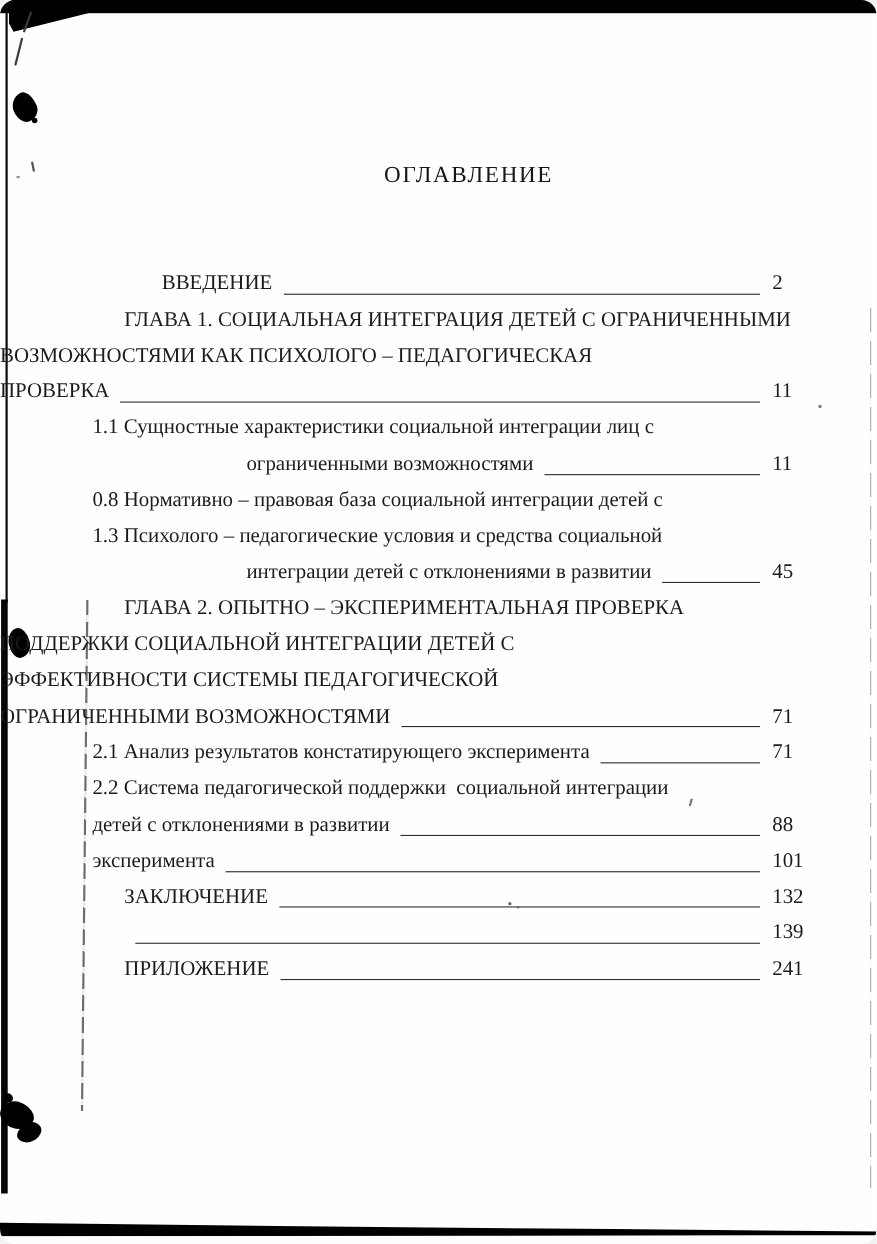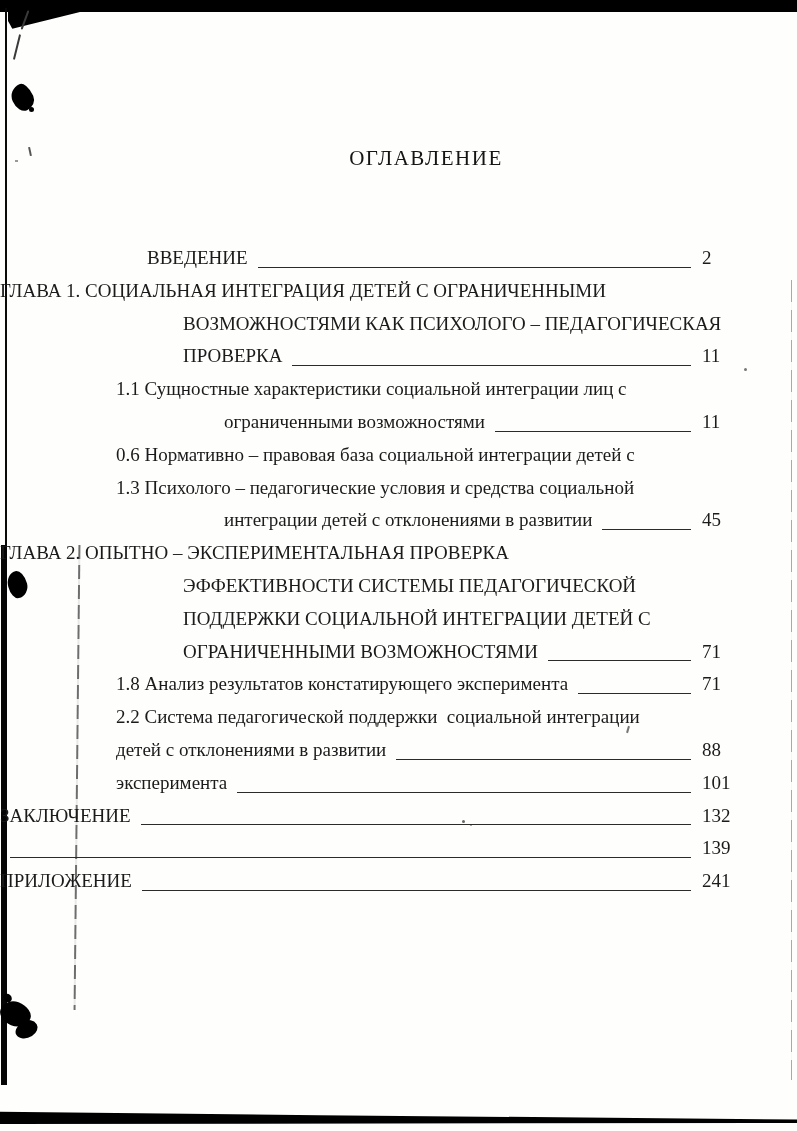--- a/index.html
+++ b/index.html
@@ -15,6 +15,7 @@
     background:#fefefd;
     color:#1b1b1b;
     overflow:hidden;
+    border-radius:14px;
   }
   
   .content{position:absolute;left:0;top:0;right:0;padding-top:145px;}

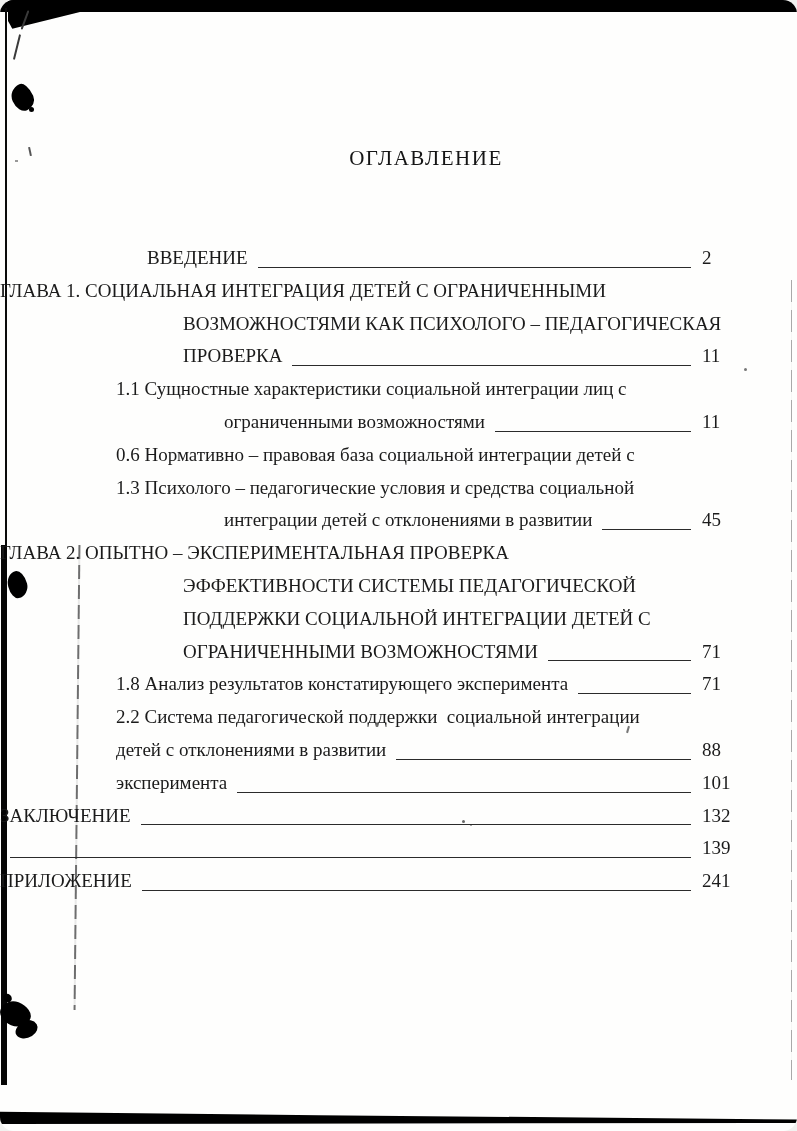--- a/index.html
+++ b/index.html
@@ -47,7 +47,7 @@
   }
   .row .num{flex:0 0 auto;width:40px;padding-left:2px;}
   .no-leader .leader{visibility:hidden;}
-  .indent-chapter{}
+  .indent-chapter{padding-left:113px;}
   .indent-intro{padding-left:147px;}
   .indent-chapter-cont{padding-left:183px;}
   .indent-sub{padding-left:116px;}

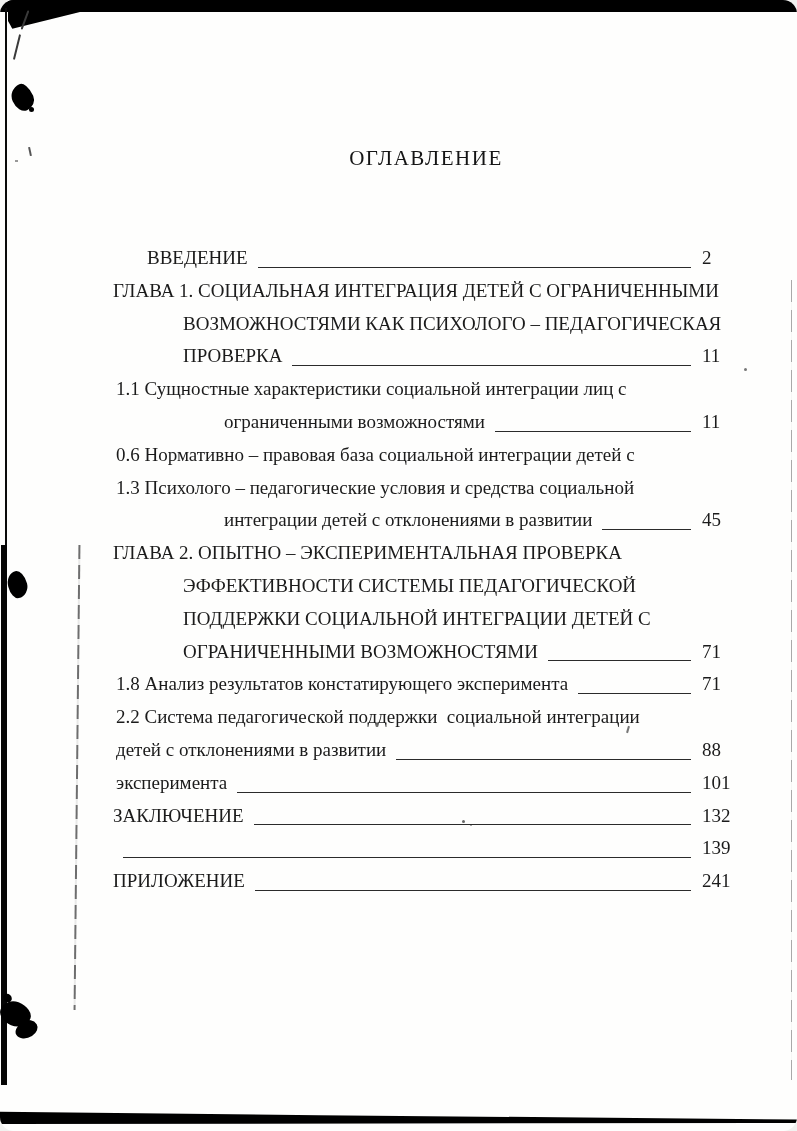--- a/index.html
+++ b/index.html
@@ -49,7 +49,7 @@
   .no-leader .leader{visibility:hidden;}
   .indent-chapter{padding-left:113px;}
   .indent-intro{padding-left:147px;}
-  .indent-chapter-cont{padding-left:183px;}
+  .indent-chapter-cont{}
   .indent-sub{padding-left:116px;}
   .indent-sub-cont{padding-left:224px;}
   

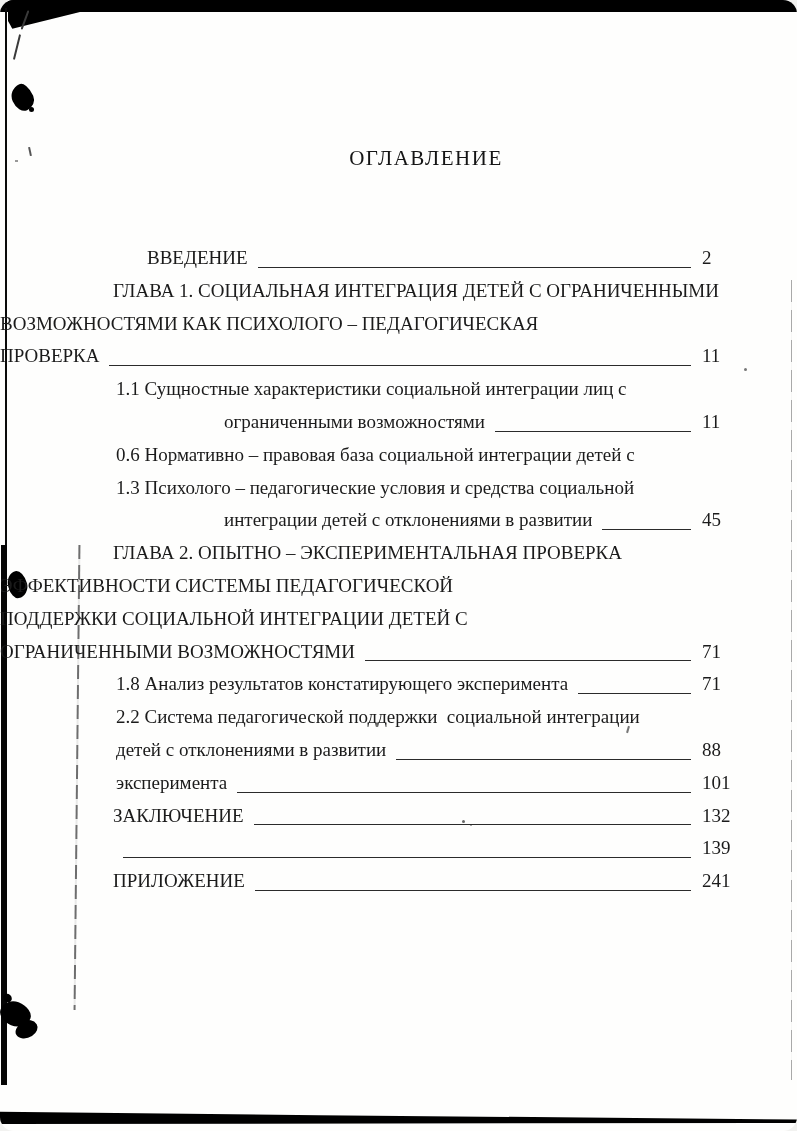--- a/index.html
+++ b/index.html
@@ -50,7 +50,7 @@
   .indent-chapter{padding-left:113px;}
   .indent-intro{padding-left:147px;}
   .indent-chapter-cont{}
-  .indent-sub{padding-left:116px;}
+  .indent-sub{padding-left:84px;}
   .indent-sub-cont{padding-left:224px;}
   
   .art{position:absolute;background:#000;}

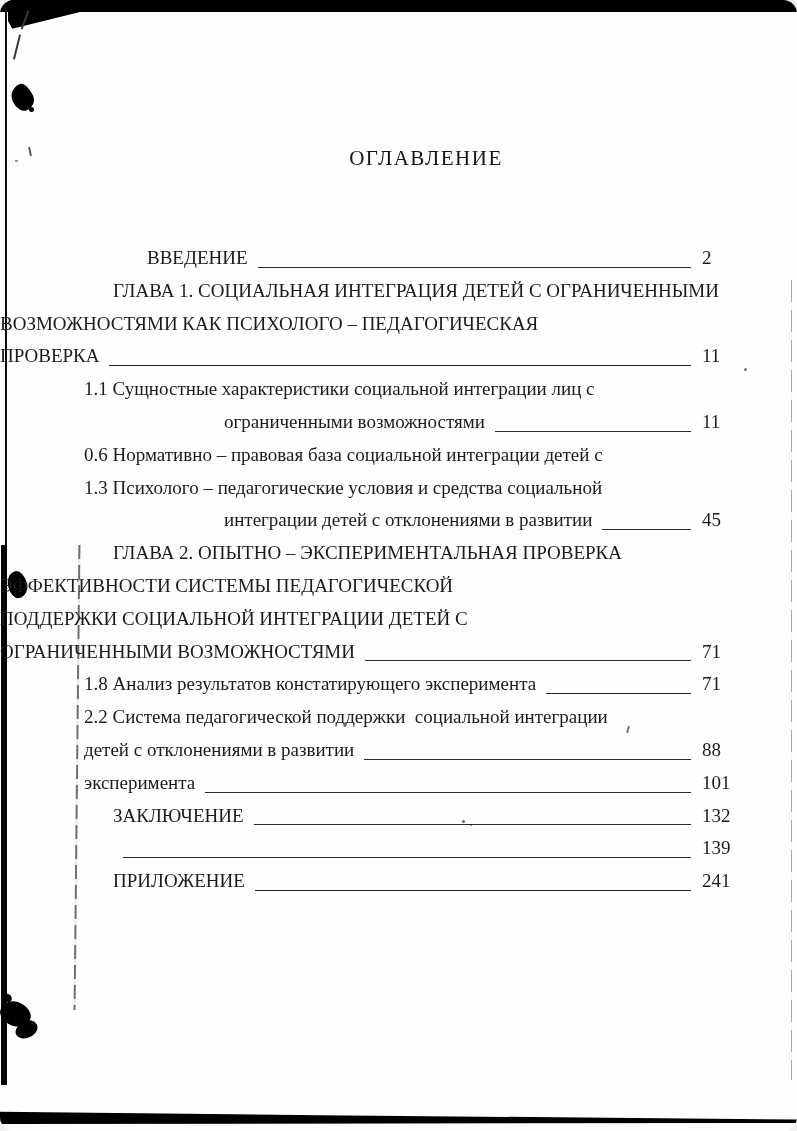--- a/index.html
+++ b/index.html
@@ -149,7 +149,7 @@
     <span class="num">11</span>
   </div>
         <div class="row indent-sub no-leader">
-    <span class="text">0.6 Нормативно – правовая база социальной интеграции детей с</span>
+    <span class="text">0.8 Нормативно – правовая база социальной интеграции детей с</span>
     <span class="leader"></span>
     
   </div>

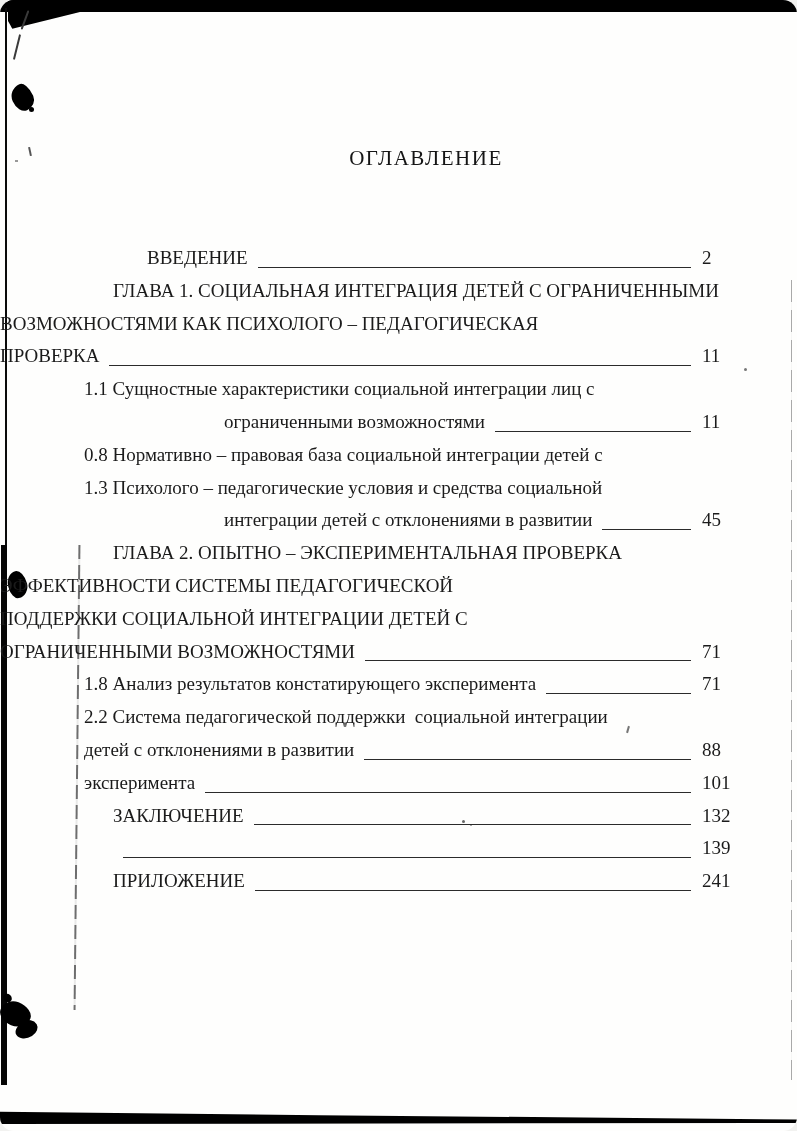--- a/index.html
+++ b/index.html
@@ -169,12 +169,12 @@
     
   </div>
         <div class="row indent-chapter-cont no-leader">
+    <span class="text">ПОДДЕРЖКИ СОЦИАЛЬНОЙ ИНТЕГРАЦИИ ДЕТЕЙ С</span>
+    <span class="leader"></span>
+    
+  </div>
+        <div class="row indent-chapter-cont no-leader">
     <span class="text">ЭФФЕКТИВНОСТИ СИСТЕМЫ ПЕДАГОГИЧЕСКОЙ</span>
-    <span class="leader"></span>
-    
-  </div>
-        <div class="row indent-chapter-cont no-leader">
-    <span class="text">ПОДДЕРЖКИ СОЦИАЛЬНОЙ ИНТЕГРАЦИИ ДЕТЕЙ С</span>
     <span class="leader"></span>
     
   </div>

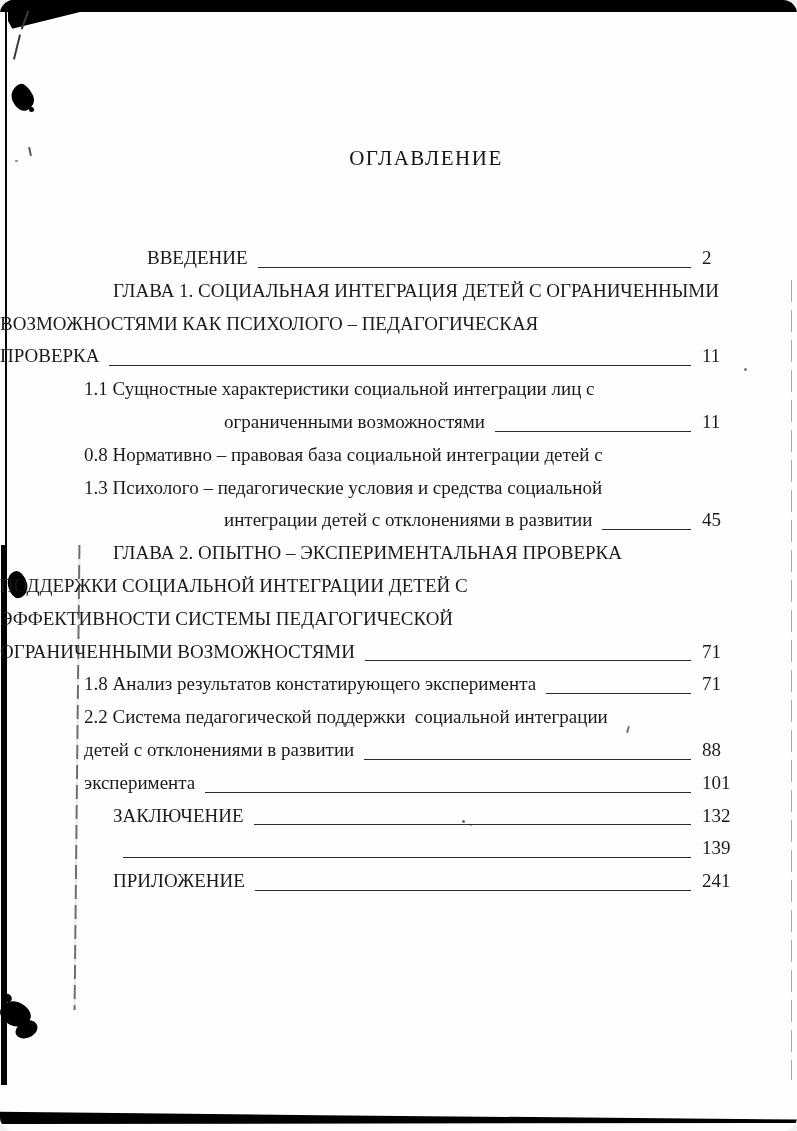--- a/index.html
+++ b/index.html
@@ -184,7 +184,7 @@
     <span class="num">71</span>
   </div>
         <div class="row indent-sub">
-    <span class="text">1.8 Анализ результатов констатирующего эксперимента</span>
+    <span class="text">2.1 Анализ результатов констатирующего эксперимента</span>
     <span class="leader"></span>
     <span class="num">71</span>
   </div>

